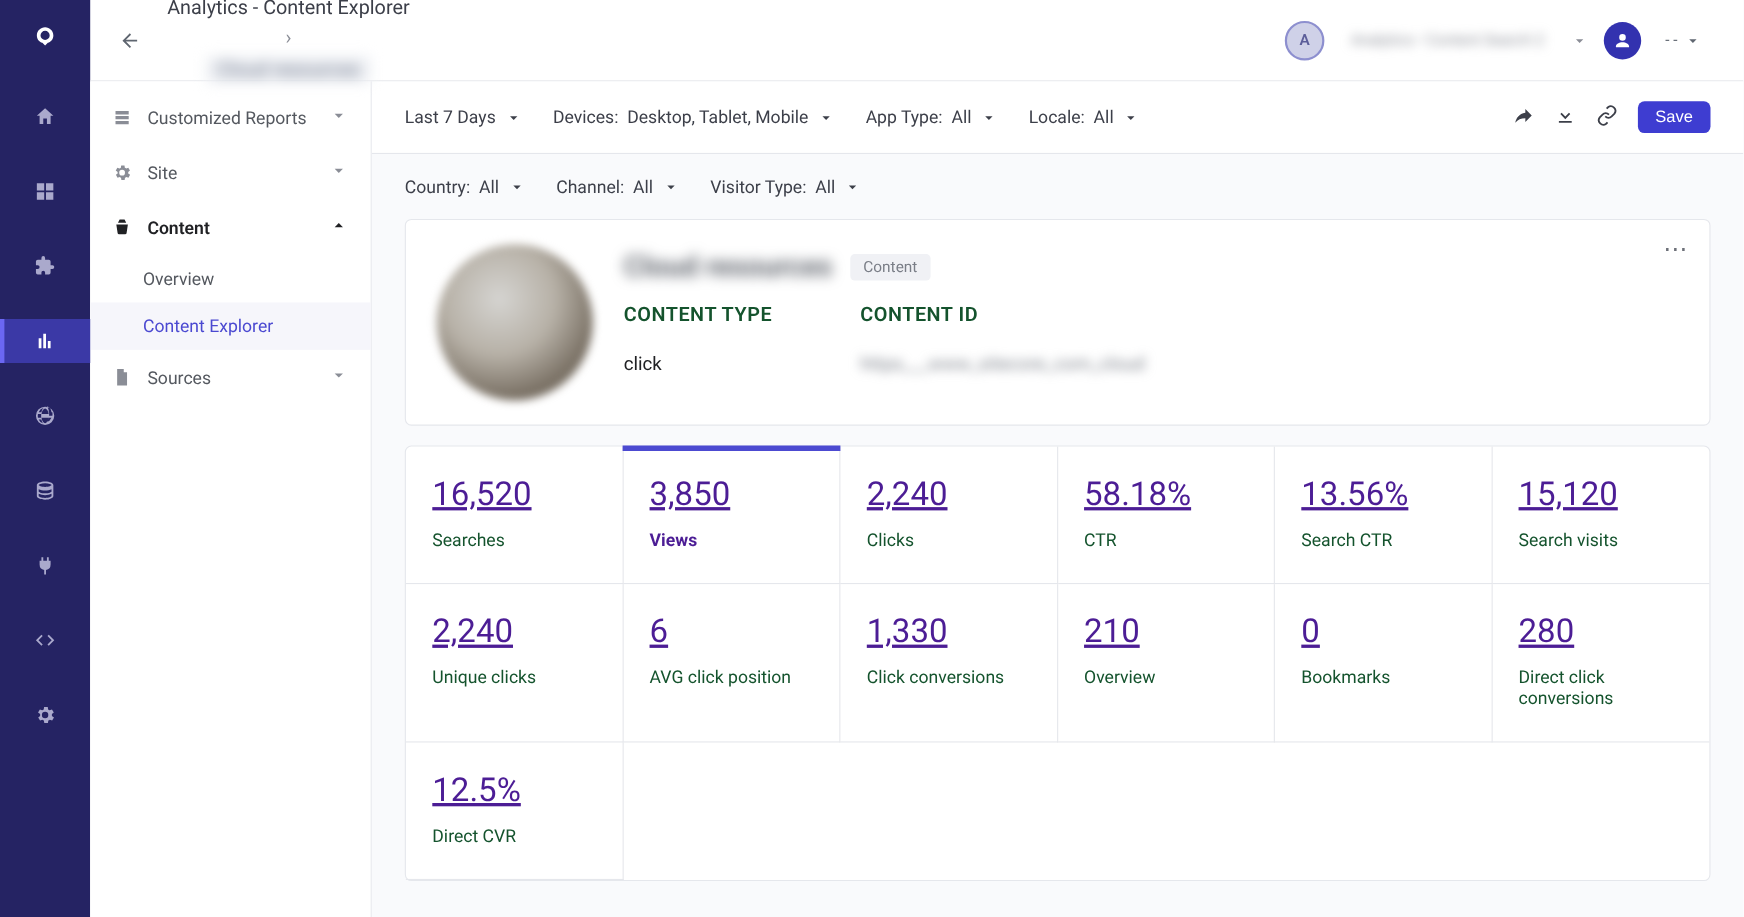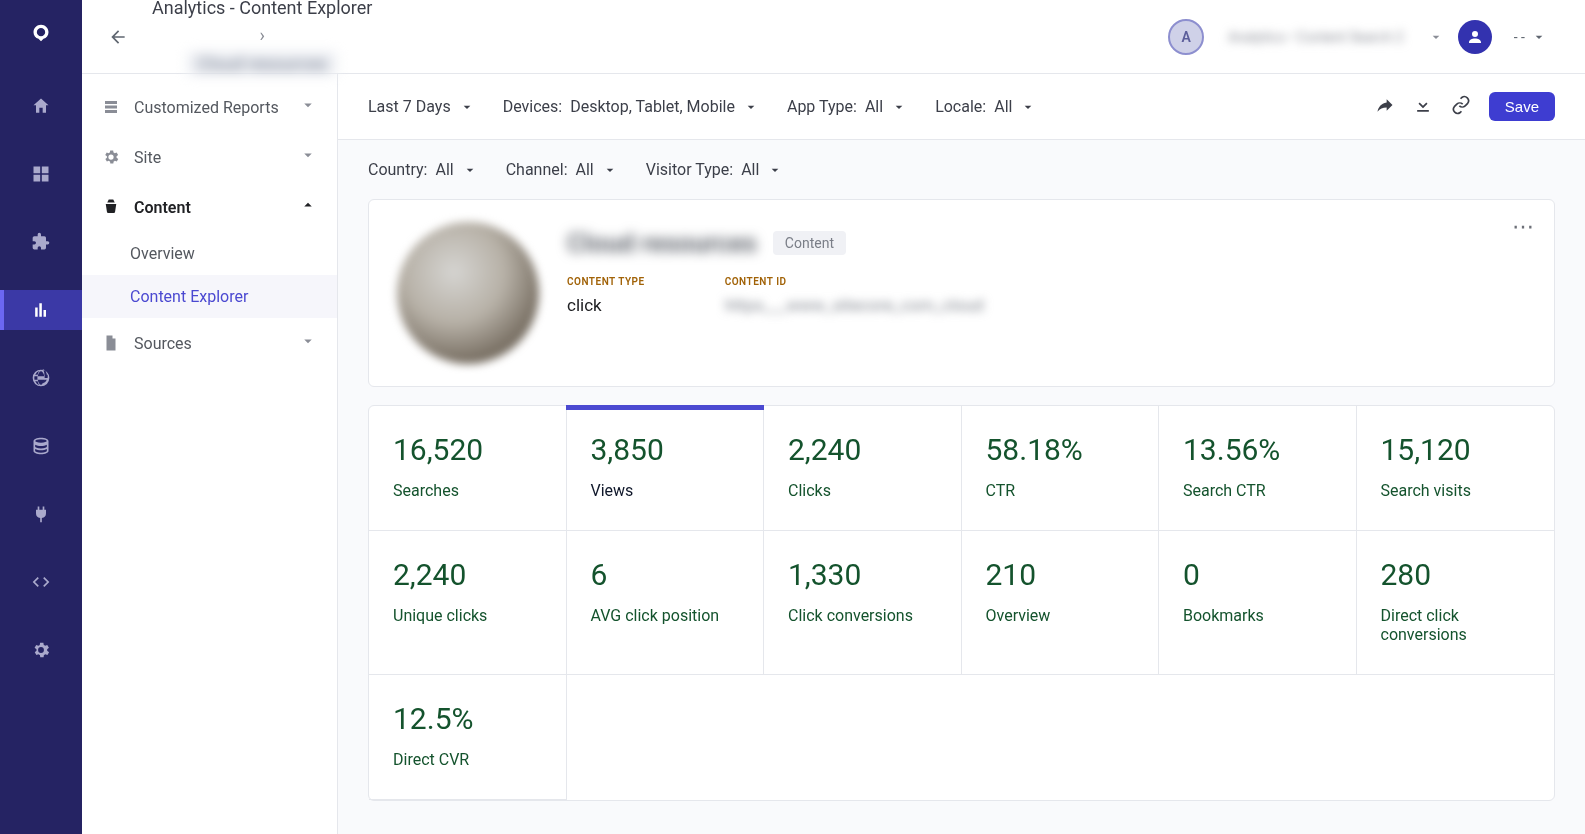--- a/index.html
+++ b/index.html
@@ -183,7 +183,7 @@
   .content-title { font-size:26px; font-weight:600; filter: blur(6px); color:#555a63; }
   .tag-badge { background:#f0f1f5; color:#7a7e87; padding:4px 12px; border-radius:4px; font-size:14px; }
   .content-meta-row { display:flex; gap:80px; }
-  .meta-label { color:#a16207; font-size:10px; font-weight:600; letter-spacing:0.5px; margin-bottom:8px; }
+  .meta-label { color:#14532d; font-size:18px; font-weight:600; letter-spacing:0.5px; margin-bottom:24px; }
   .meta-value { font-size:17px; color:#202124; }
   .meta-value.blur { filter: blur(5px); color:#7d828b; }
 

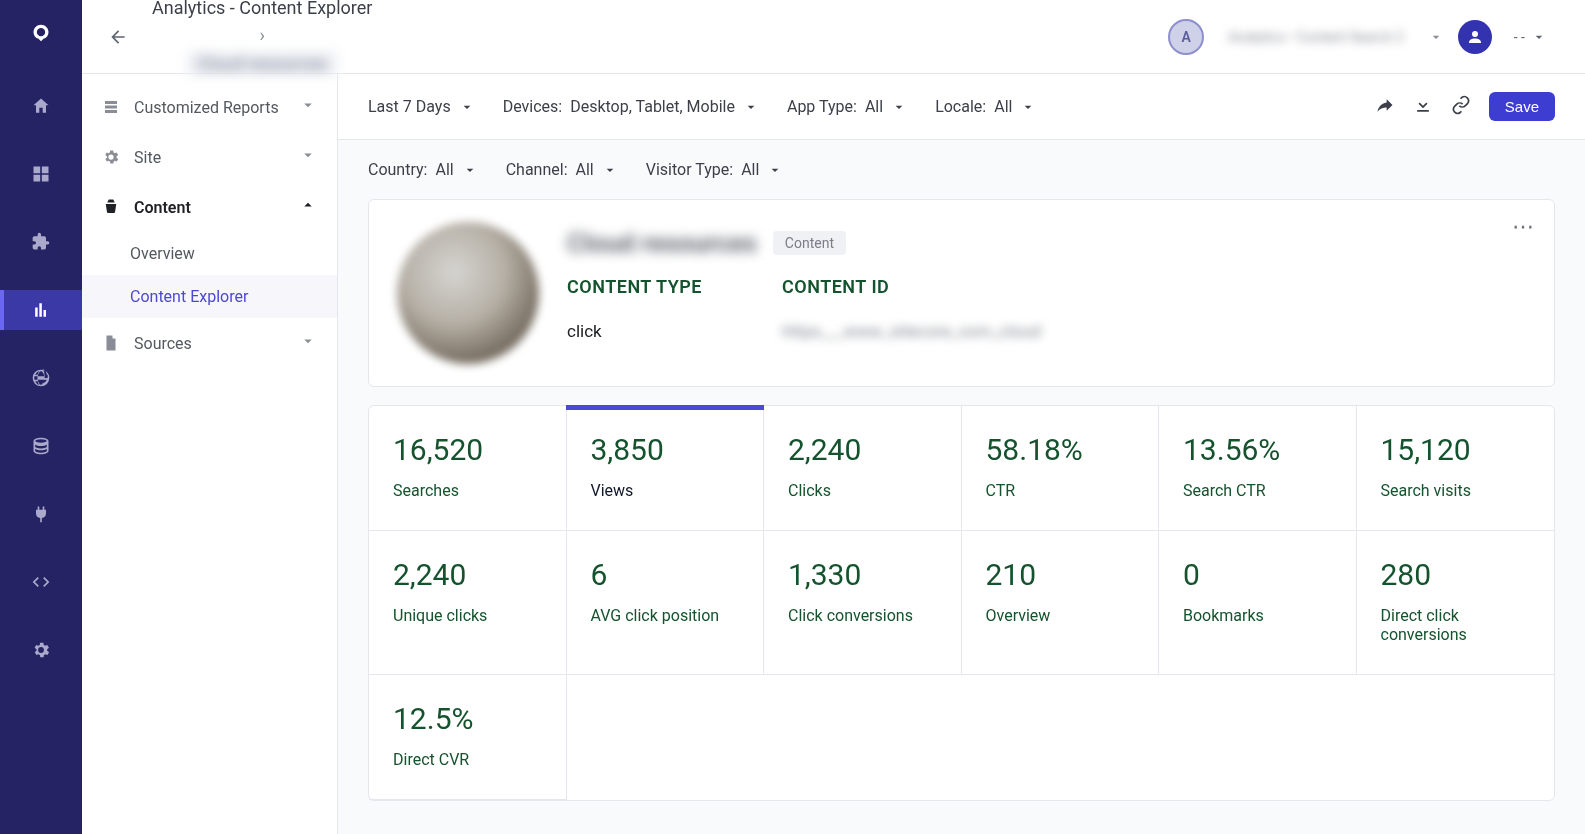--- a/index.html
+++ b/index.html
@@ -207,7 +207,7 @@
   .metric.active::before {
     content:""; position:absolute; top:-1px; left:-1px; right:-1px; height:5px; background:#4c4ad1;
   }
-  .metric-val { font-size:30px; color:#14532d; font-weight:400; margin-bottom:14px; }
+  .metric-val { font-size:30px; color:#4c1d95; font-weight:400; margin-bottom:14px;text-decoration:underline; }
   .metric-label { font-size:16px; color:#14532d; }
   .metric.active .metric-label { font-weight:400; color:#0f172a; }
   .icon-sm { width:20px; height:20px; fill:currentColor; }

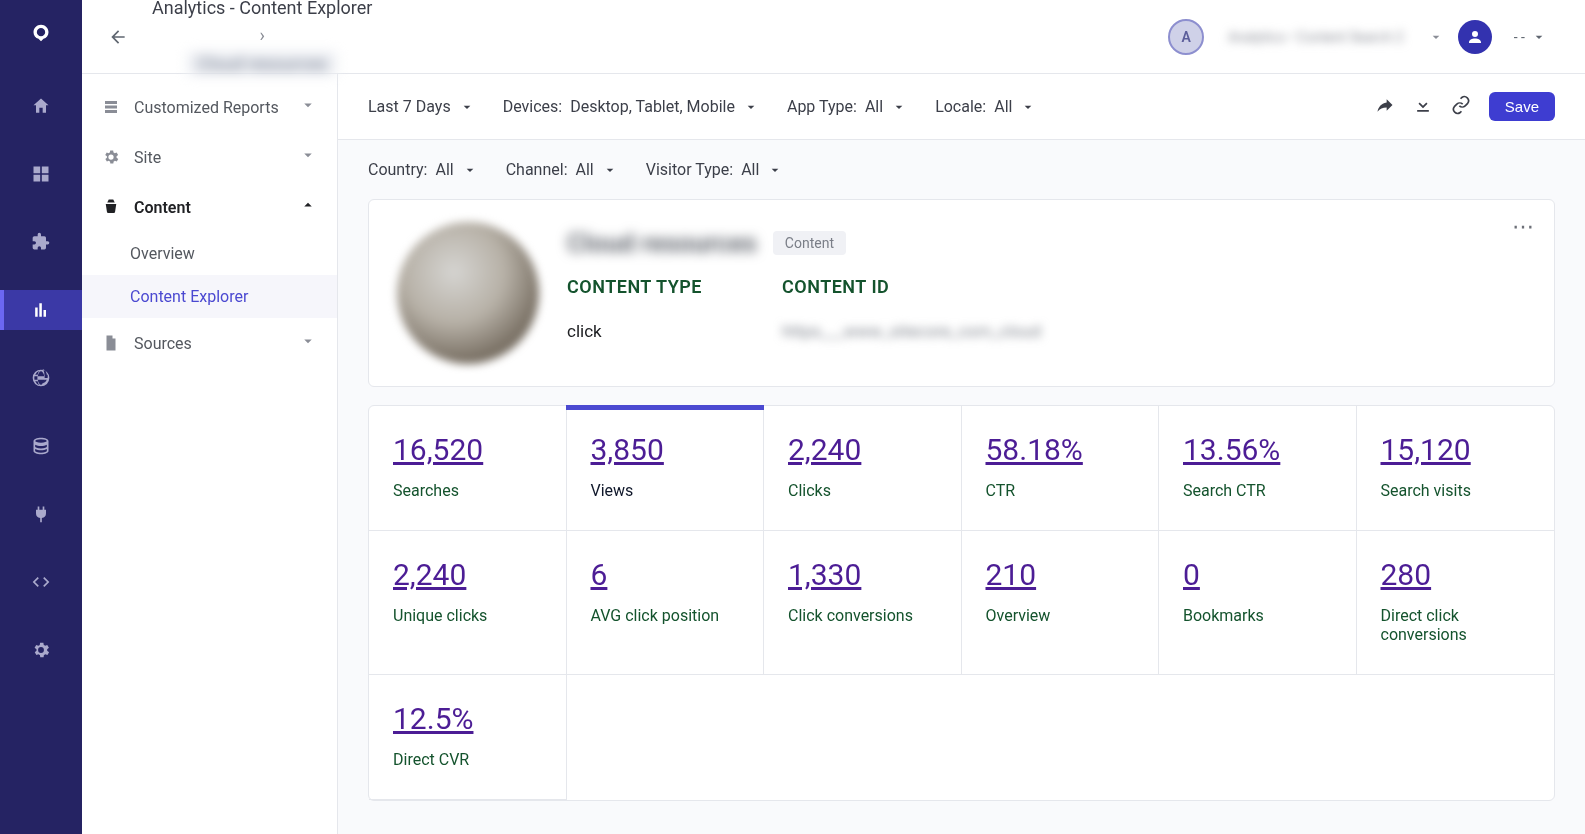--- a/index.html
+++ b/index.html
@@ -209,7 +209,7 @@
   }
   .metric-val { font-size:30px; color:#4c1d95; font-weight:400; margin-bottom:14px;text-decoration:underline; }
   .metric-label { font-size:16px; color:#14532d; }
-  .metric.active .metric-label { font-weight:400; color:#0f172a; }
+  .metric.active .metric-label { font-weight:700; color:#4c1d95; }
   .icon-sm { width:20px; height:20px; fill:currentColor; }
   .chev-svg { width:16px; height:16px; fill:currentColor; }
 </style>

